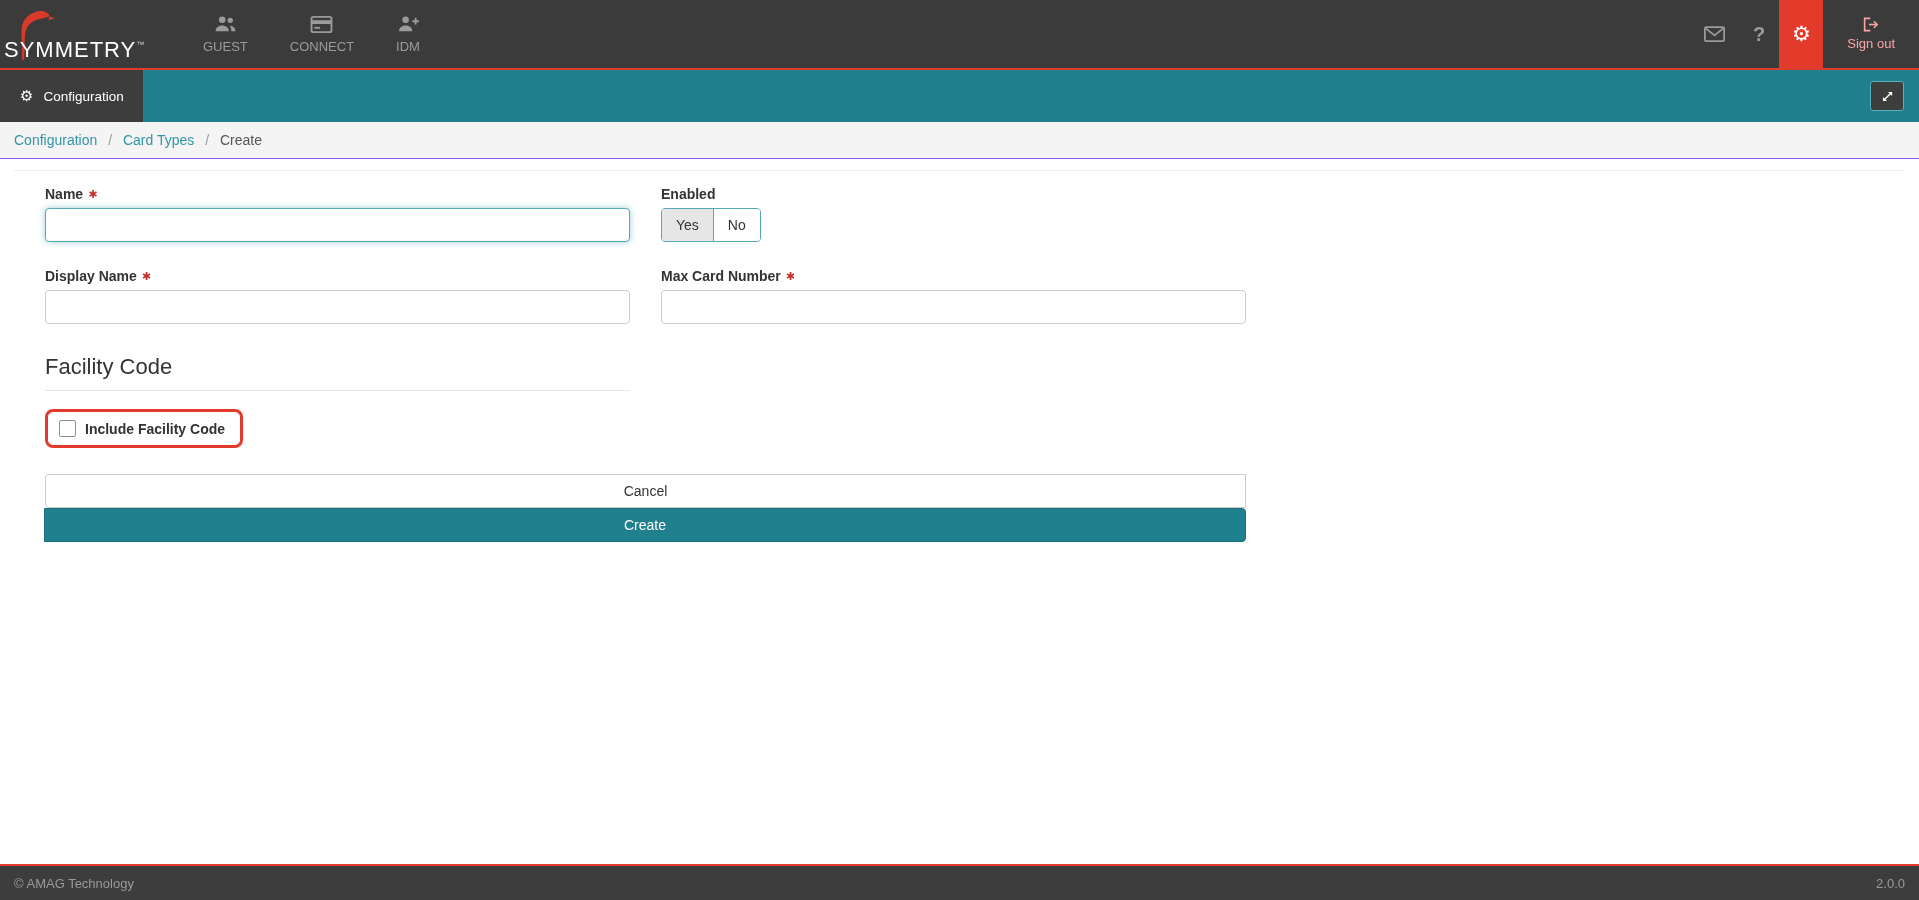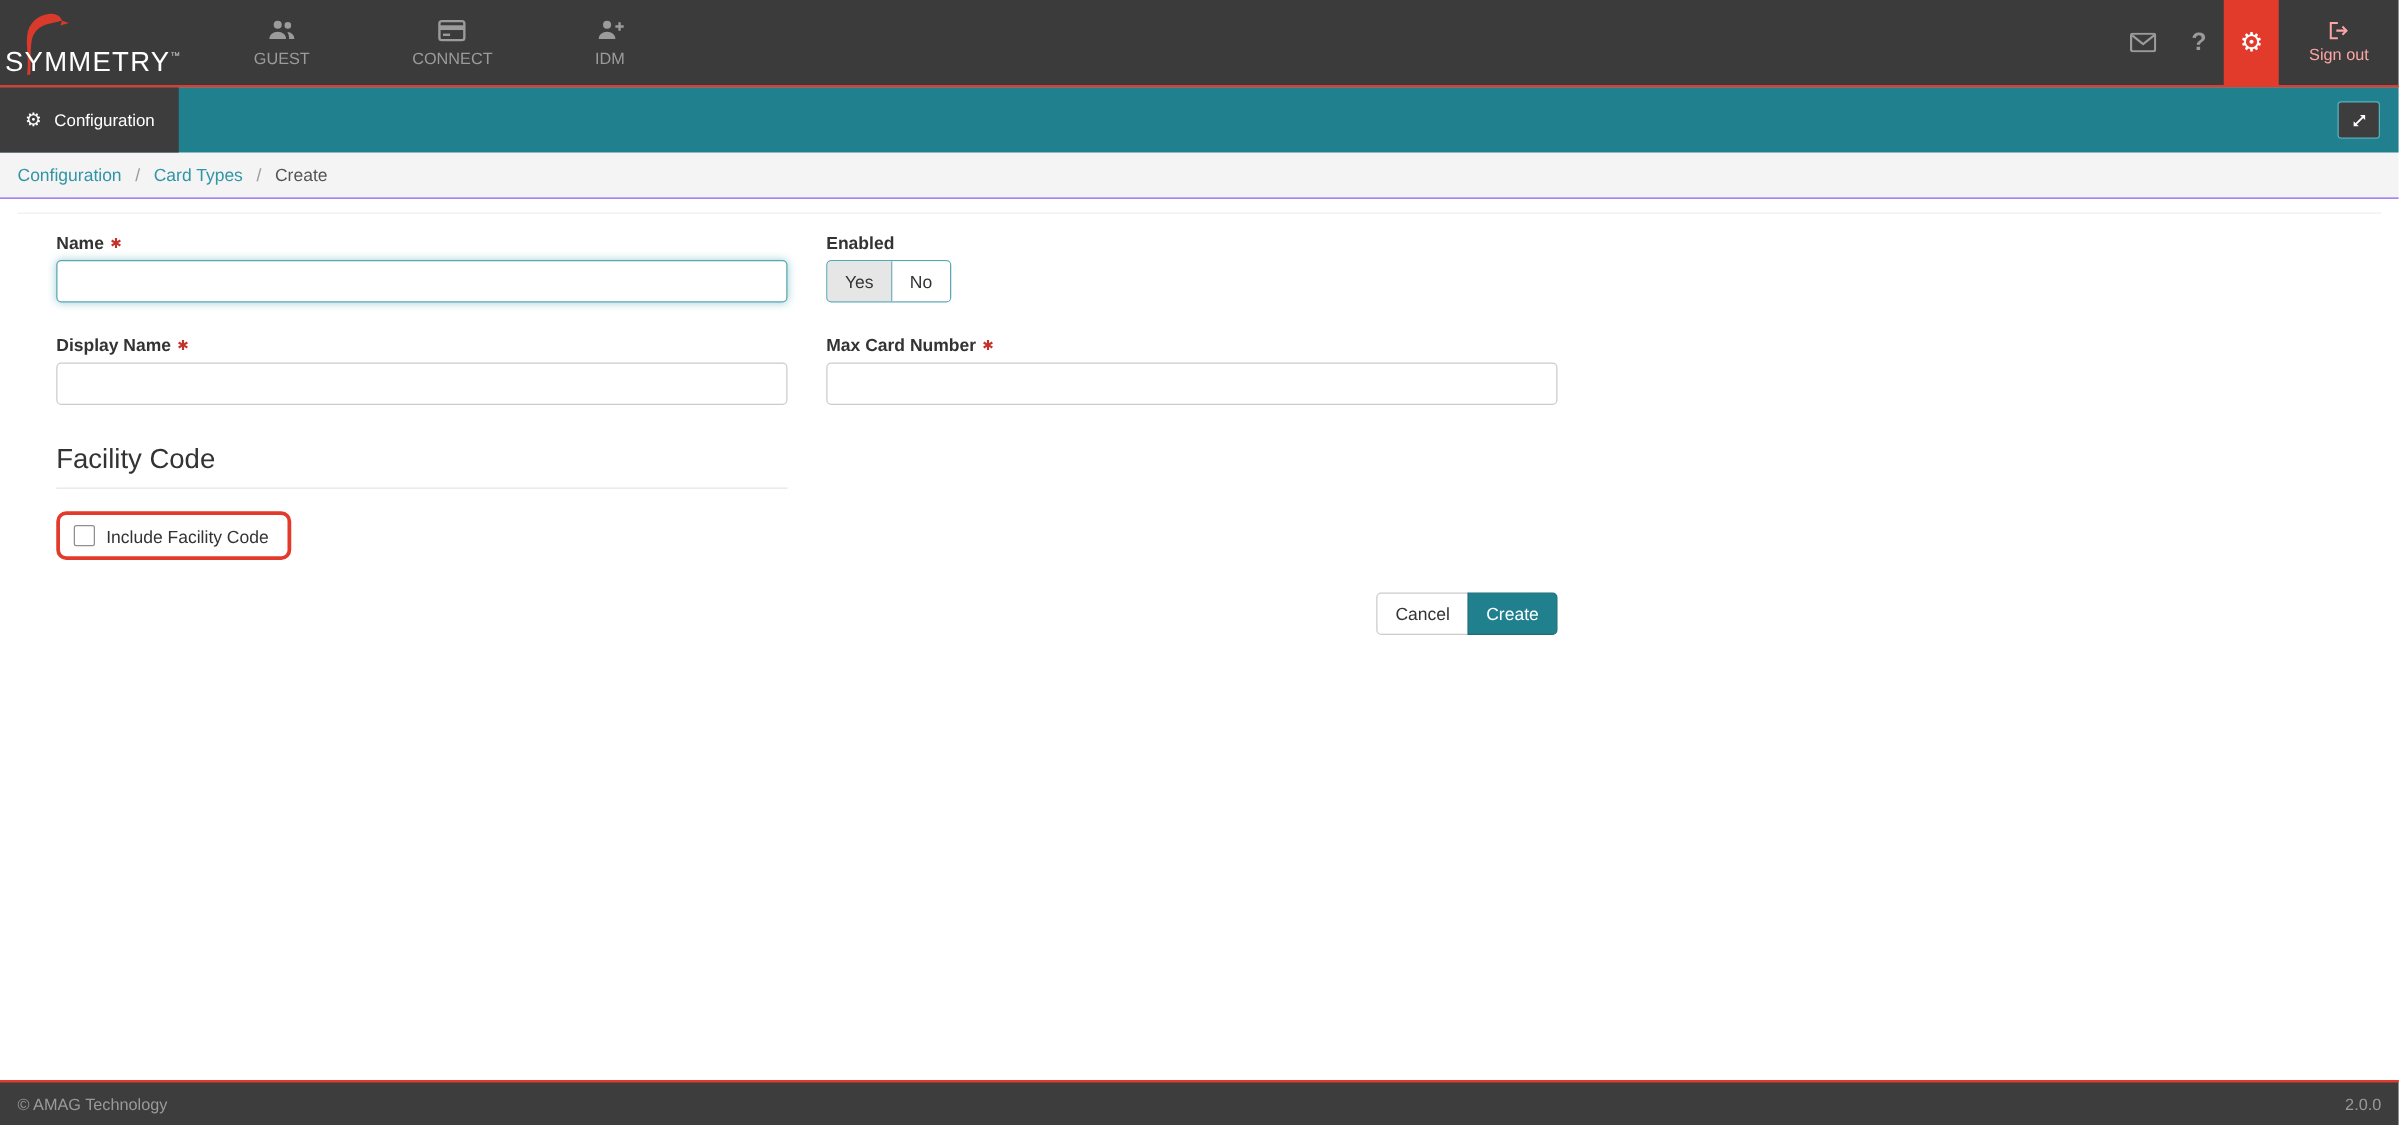--- a/index.html
+++ b/index.html
@@ -27,7 +27,7 @@
     color:#fff; font-size:22px; letter-spacing:1px; white-space:nowrap;
   }
   .logo-tm { font-size:8px; vertical-align:10px; color:#cfcfcf; }
-  .nav-menu { display:flex; height:100%; align-items:center; margin-left:14px;gap:40px; }
+  .nav-menu { display:flex; height:100%; align-items:center; margin-left:14px; }
   .nav-item {
     display:flex; flex-direction:column; align-items:center; justify-content:center;
     gap:5px; padding:0 21px; height:100%;

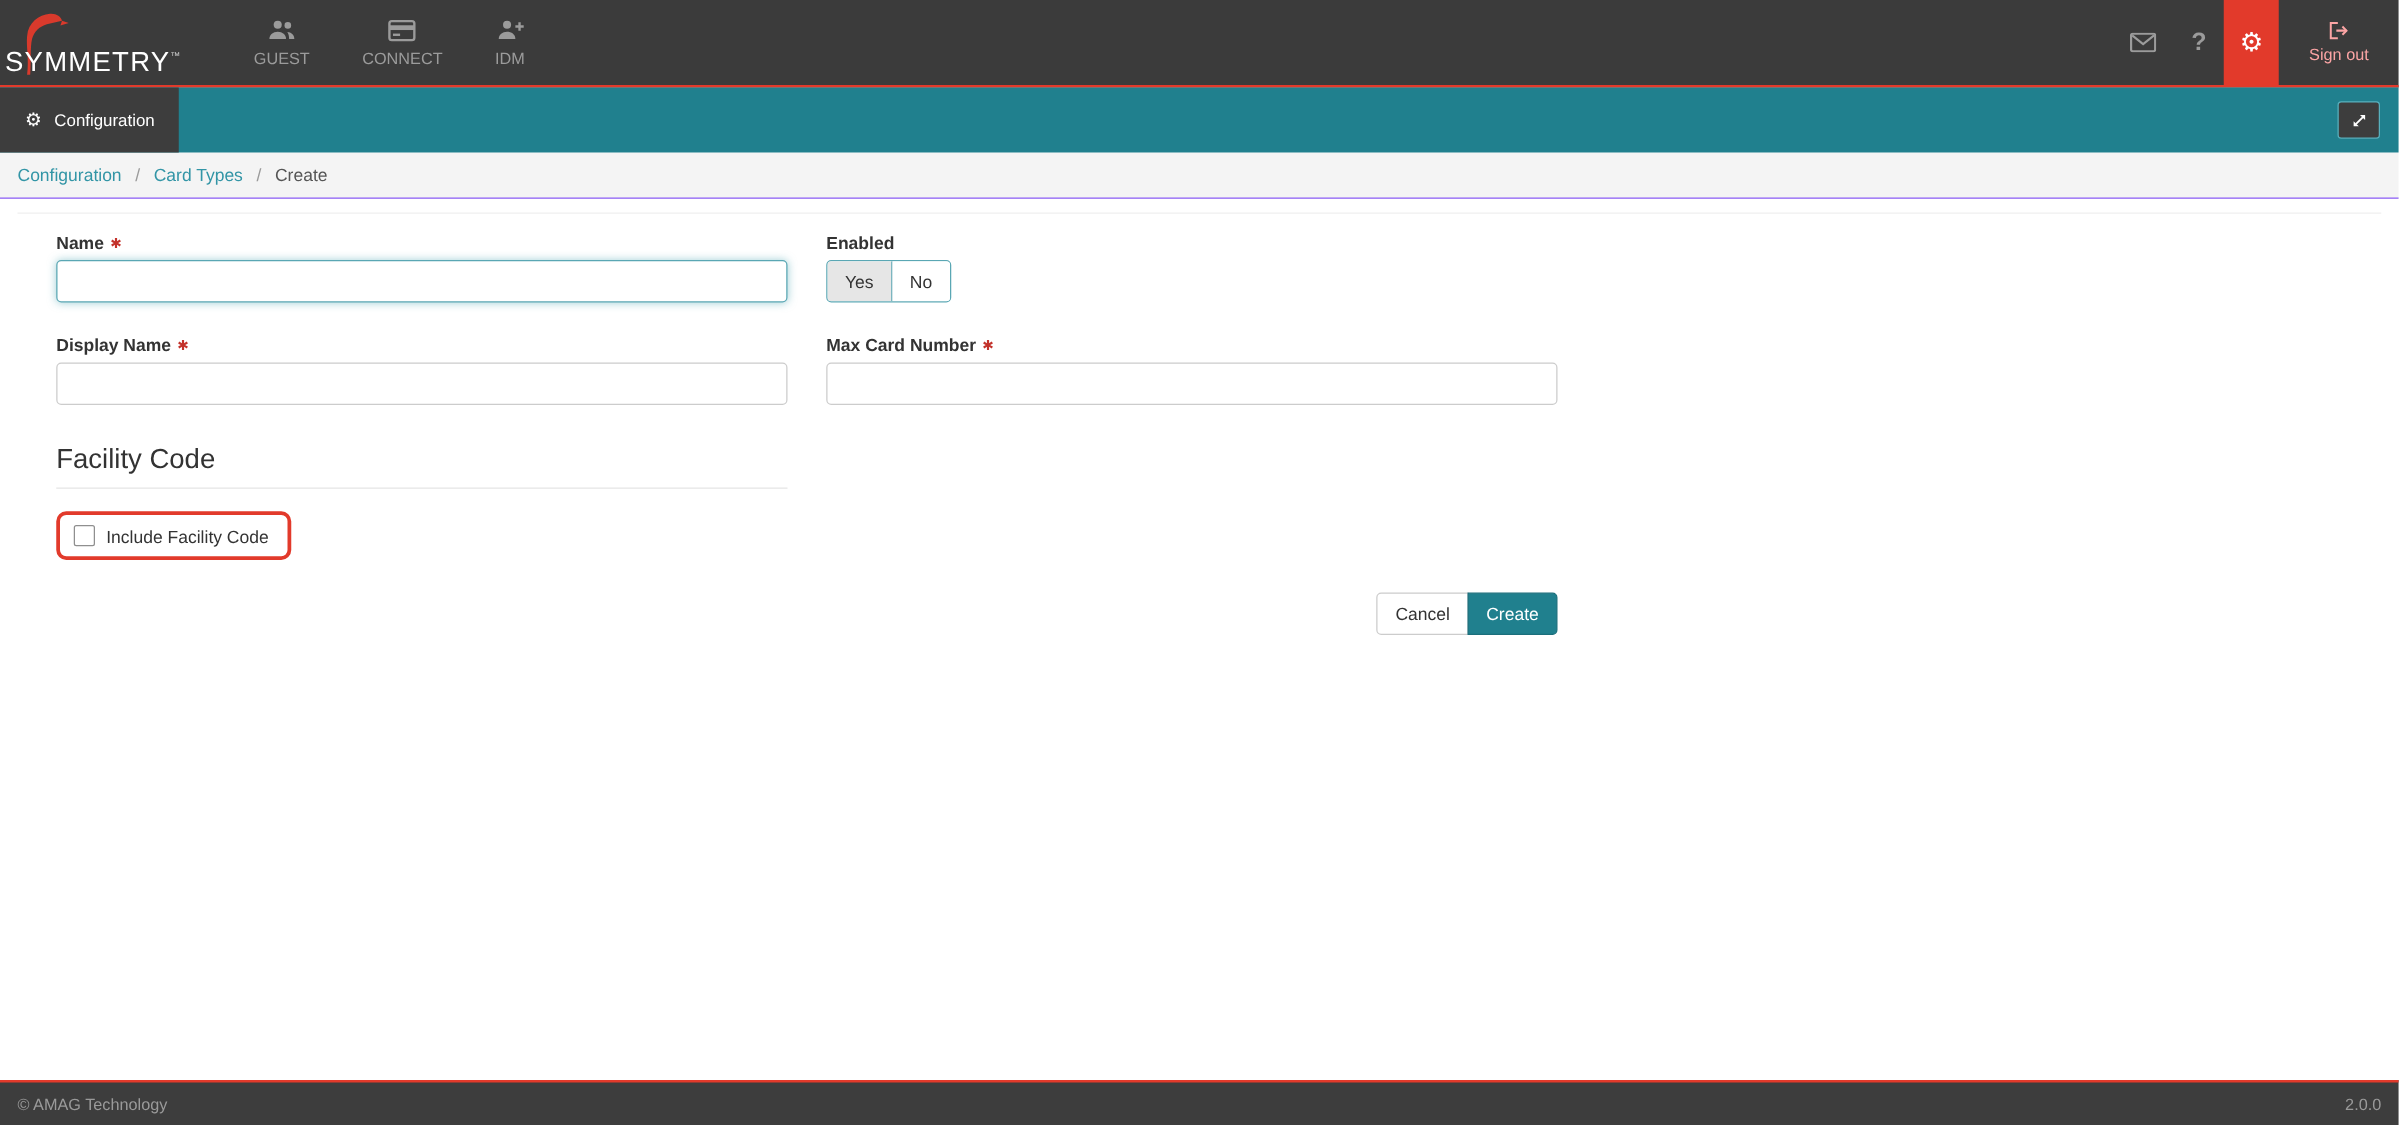--- a/index.html
+++ b/index.html
@@ -116,7 +116,7 @@
     width:17px; height:17px; margin:0;
     border:1px solid #8f8f8f; border-radius:2px; background:#fff; cursor:pointer;
   }
-  .check-label { font-size:14px; color:#333; cursor:pointer; }
+  .check-label { font-size:14px; color:#333; cursor:pointer;font-weight:bold; }
 
   .actions-row { display:flex; justify-content:flex-end; width:1201px; margin-top:12px; }
   .btn {

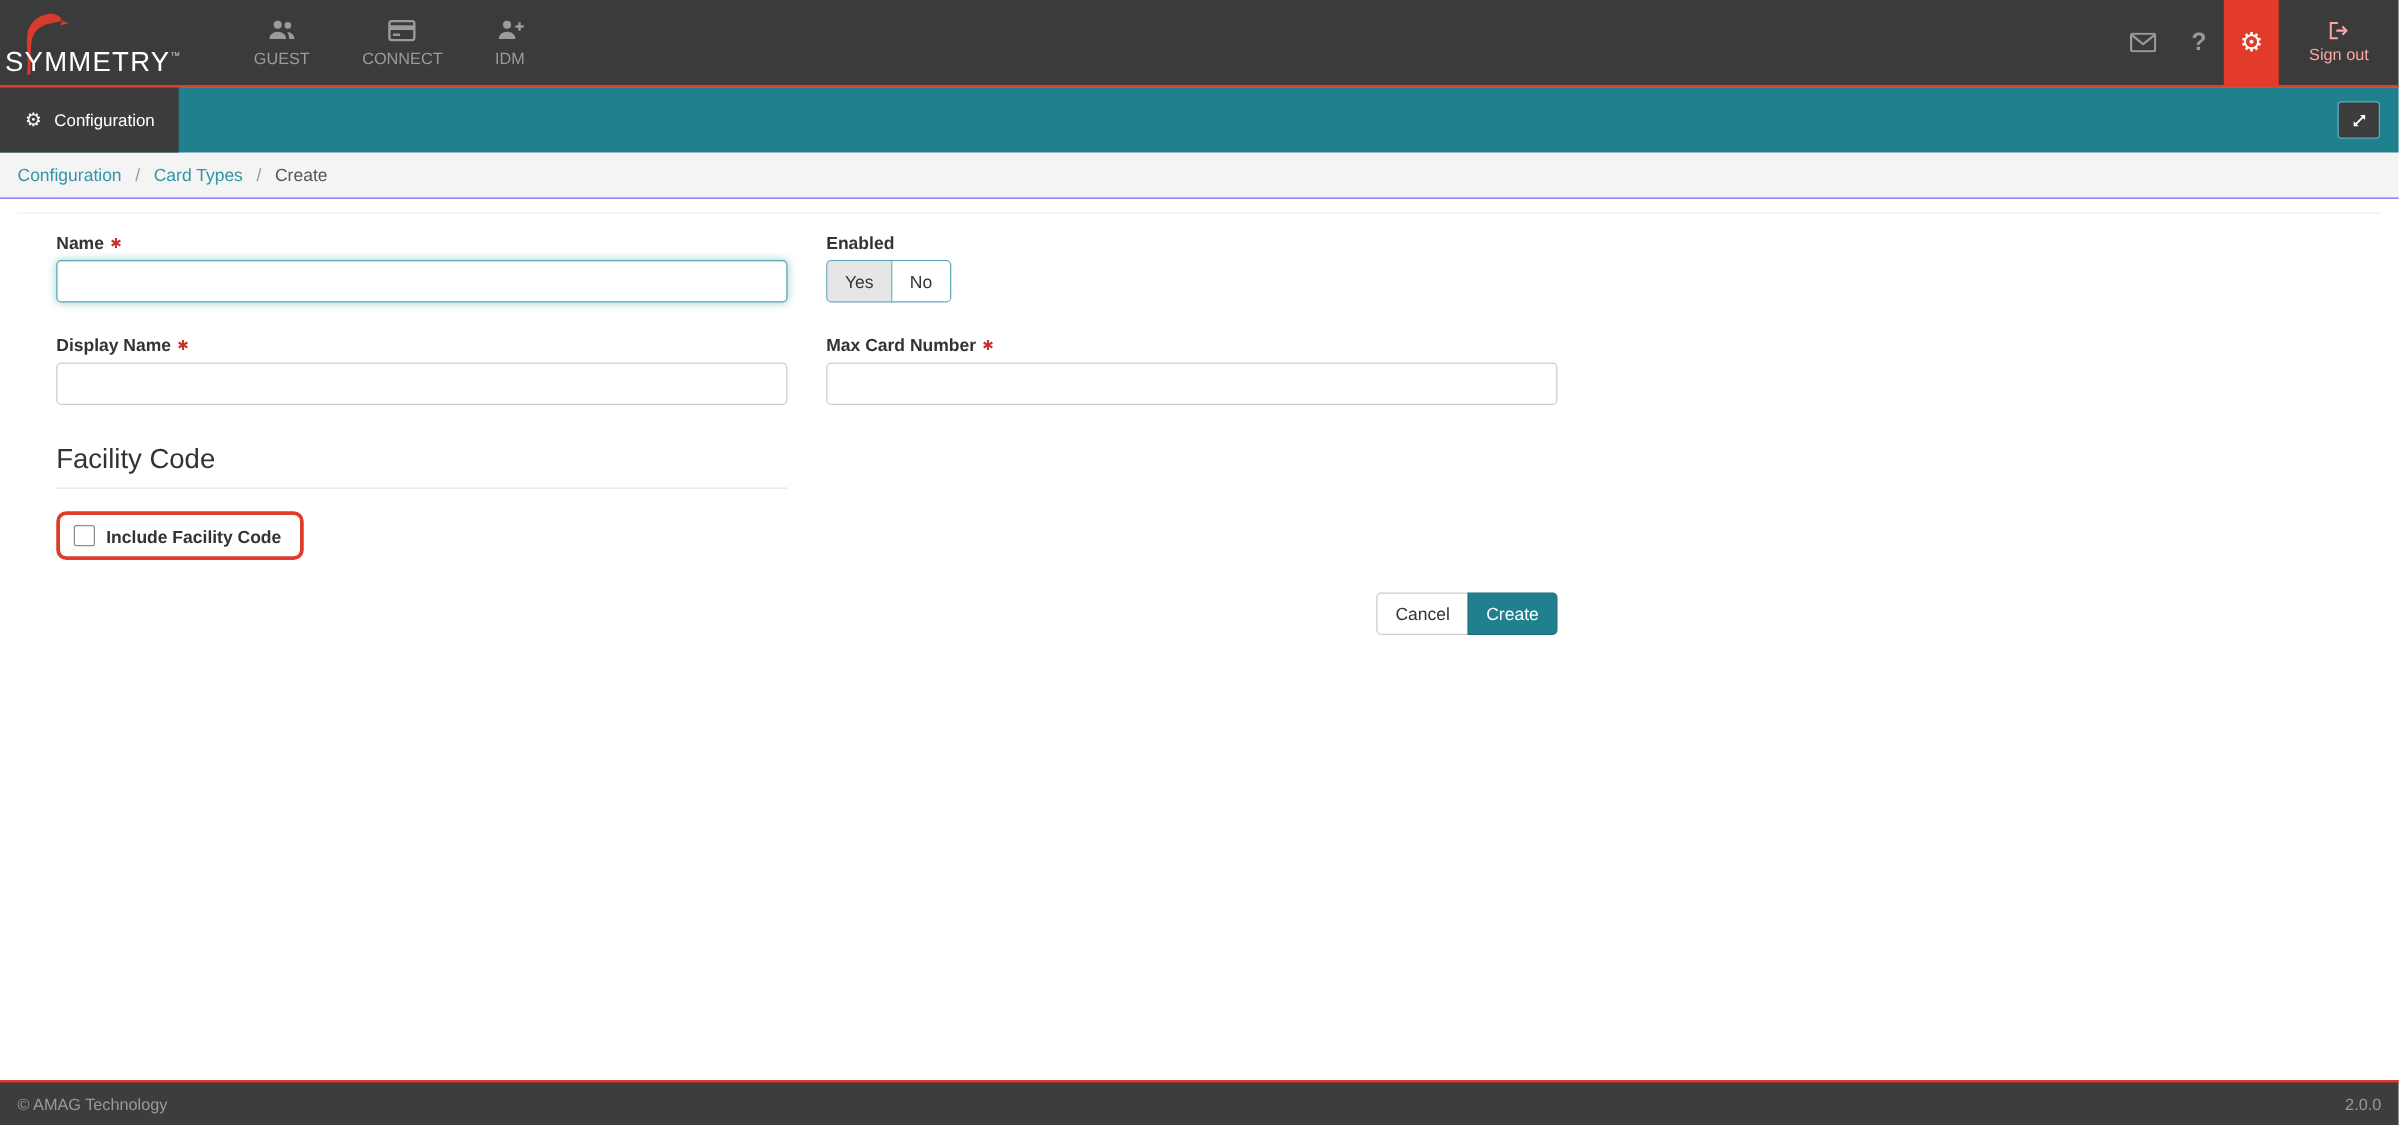--- a/index.html
+++ b/index.html
@@ -118,7 +118,7 @@
   }
   .check-label { font-size:14px; color:#333; cursor:pointer;font-weight:bold; }
 
-  .actions-row { display:flex; justify-content:flex-end; width:1201px; margin-top:12px; }
+  .actions-row { display:flex; justify-content:flex-end; width:1201px; margin-top:12px;flex-direction:column; }
   .btn {
     height:34px; font-size:14px; padding:0 14px; cursor:pointer; font-family:inherit;
   }

